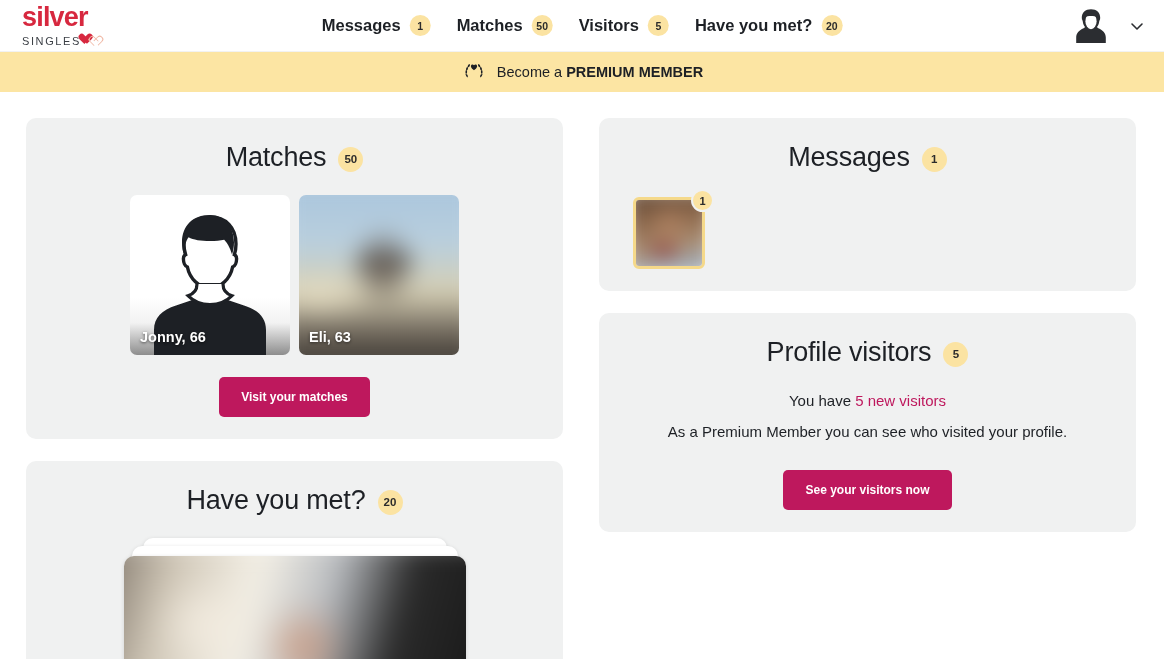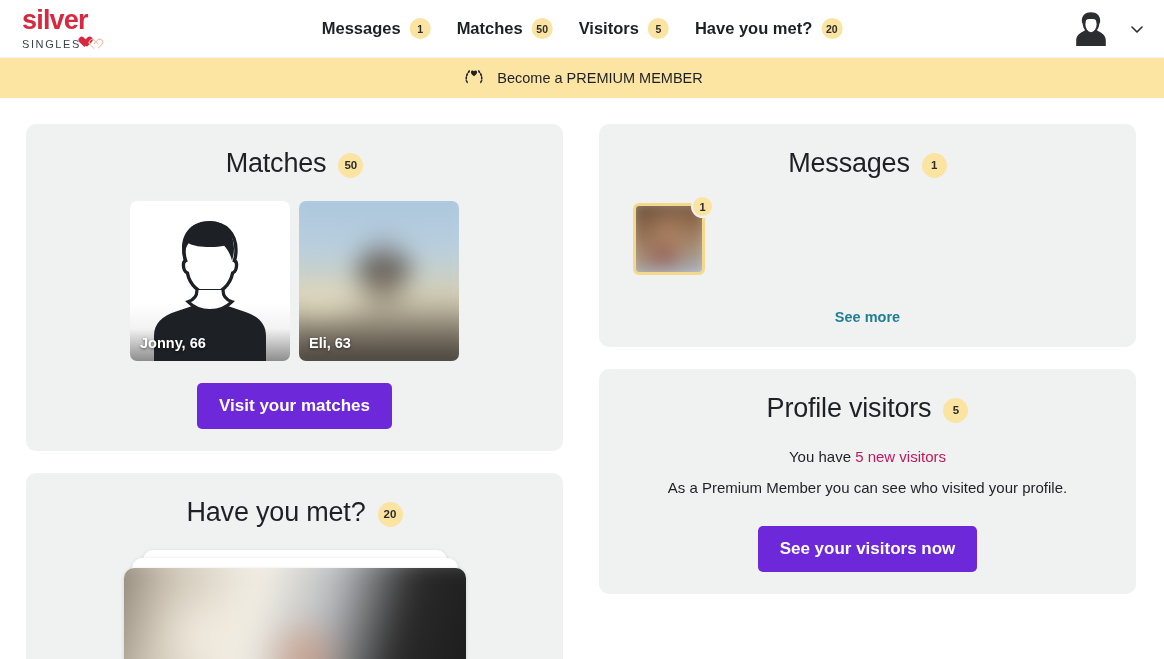--- a/index.html
+++ b/index.html
@@ -13,7 +13,7 @@
 
   
   .header {
-    height: 58px;
+    height: 52px;
     display: flex;
     align-items: center;
     background: #ffffff;

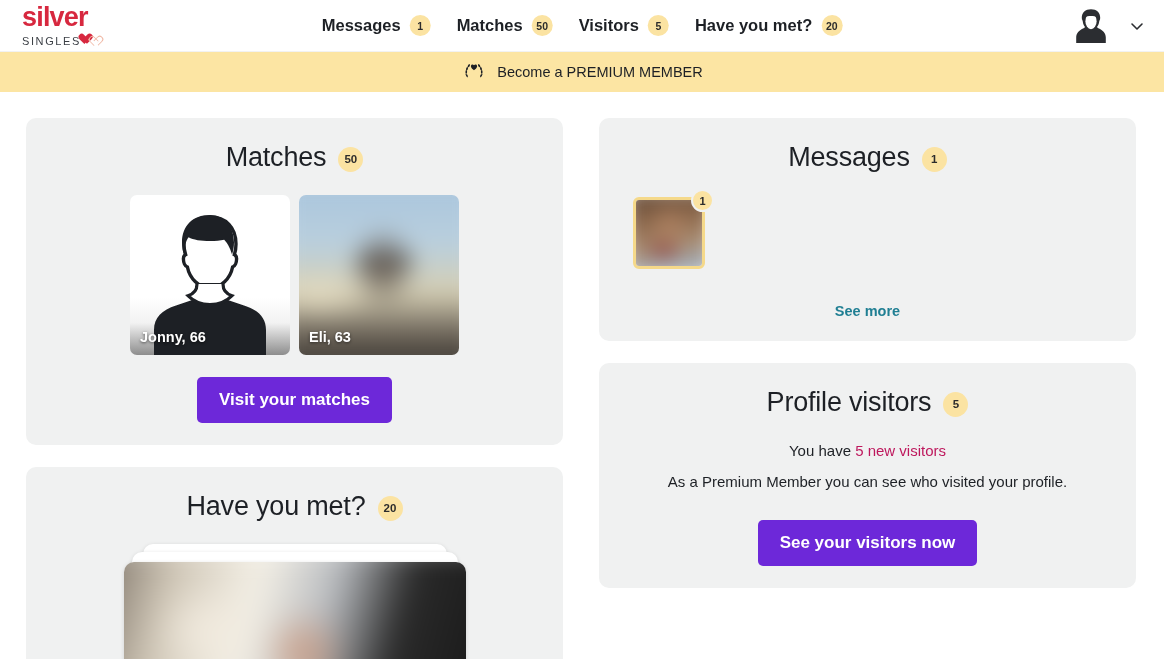--- a/index.html
+++ b/index.html
@@ -121,7 +121,7 @@
     font-size: 14.5px;
     color: #1d2025;
   }
-  .premium-text b { font-weight: normal; }
+  .premium-text b { font-weight: bold; }
 
   
   .main {

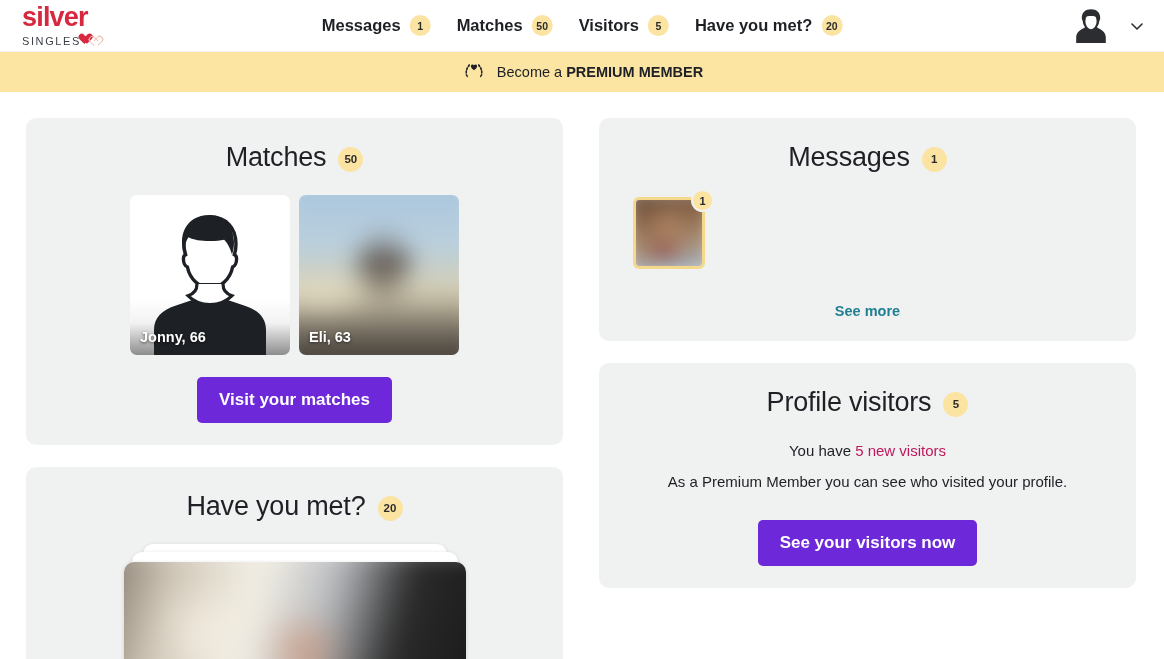--- a/index.html
+++ b/index.html
@@ -458,9 +458,6 @@
         </div>
       </div>
 
-      <div class="see-more-wrap">
-        <a class="link-teal">See more</a>
-      </div>
     </section>
 
     <section class="card">

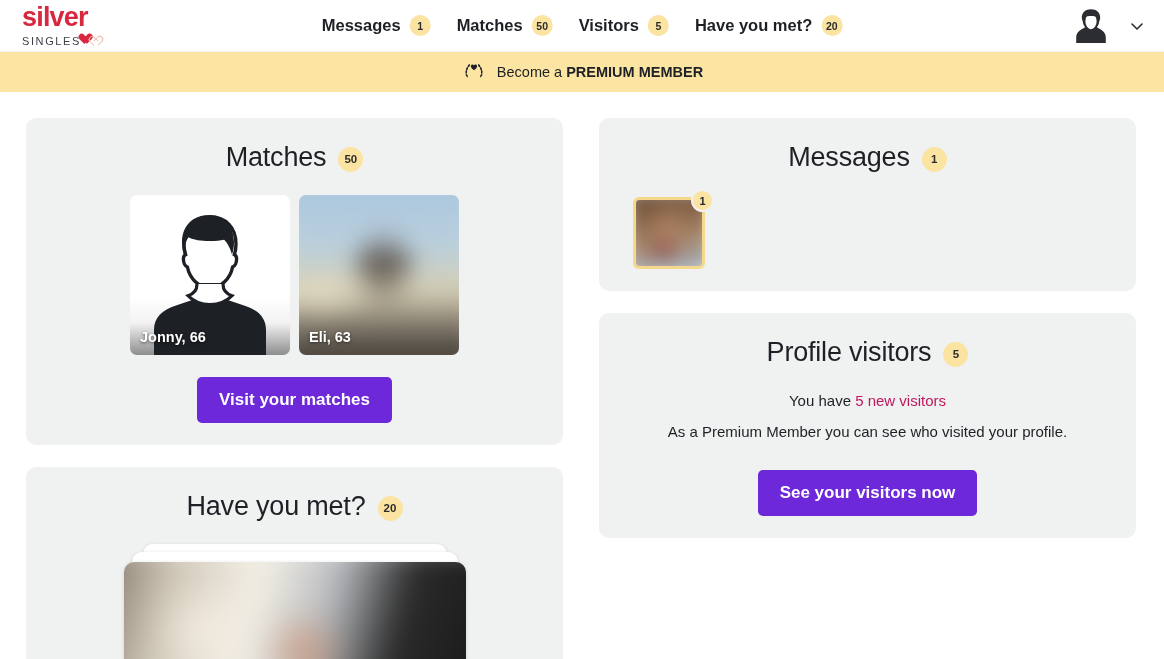--- a/index.html
+++ b/index.html
@@ -208,12 +208,12 @@
 
   .visit-btn-wrap { display: flex; justify-content: center; margin-top: 22px; }
   .btn-teal {
-    background: #6d28d9;
+    background: #be185d;
     color: #ffffff;
     border: none;
     border-radius: 5px;
     font-family: "Liberation Sans", sans-serif;
-    font-size: 17px;
+    font-size: 12px;
     font-weight: bold;
     padding: 13px 22px;
     cursor: pointer;

